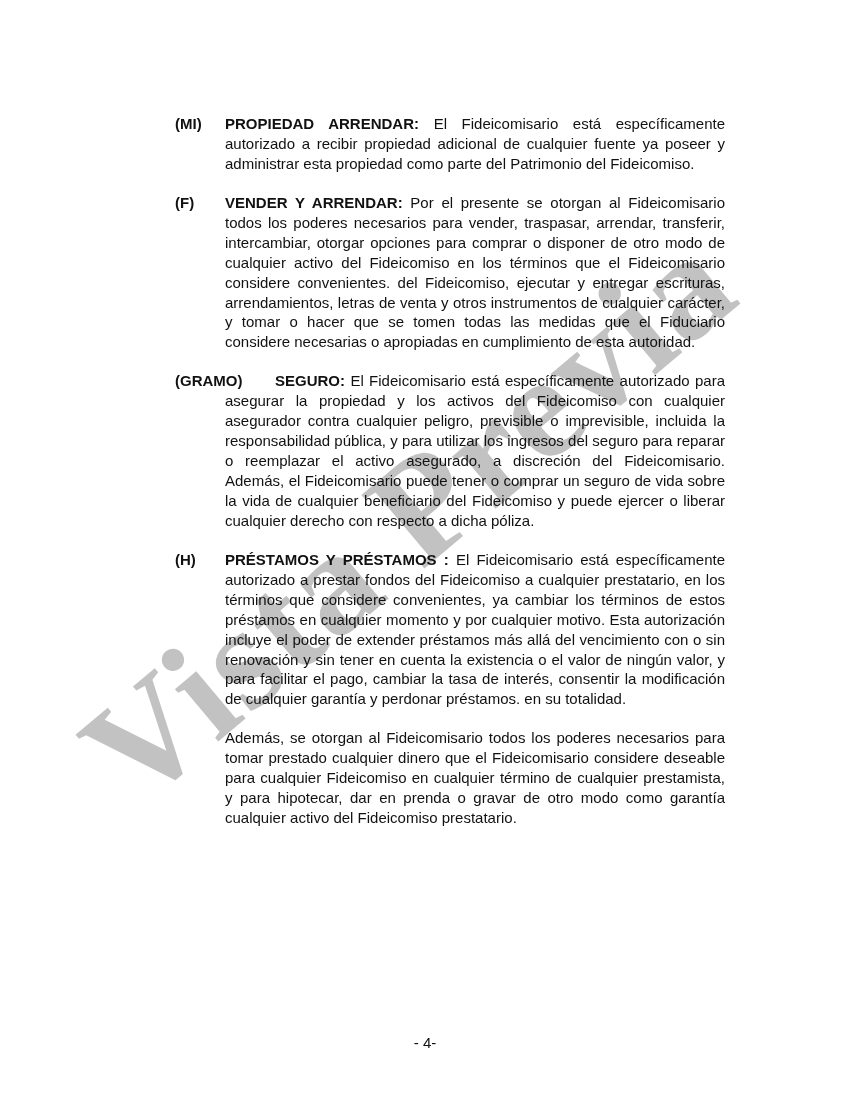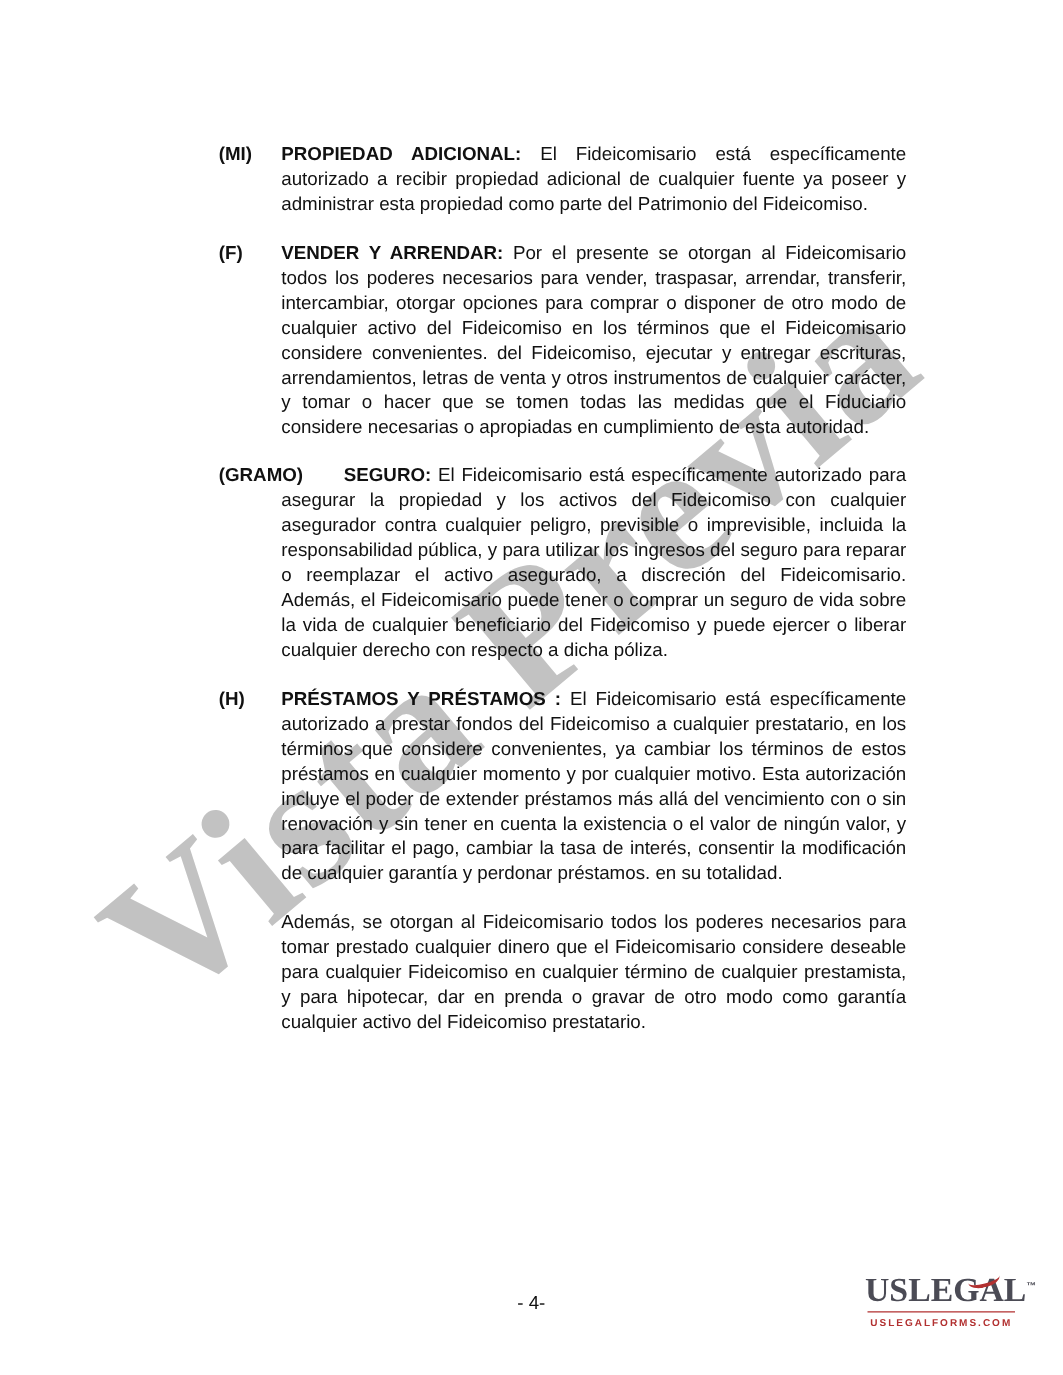--- a/index.html
+++ b/index.html
@@ -123,7 +123,7 @@
   <main class="content">
     <section class="doc-item">
       <span class="clause-label">(MI)</span>
-      <p class="clause-text"><b class="clause-heading">PROPIEDAD ADICIONAL:</b> <span>El Fideicomisario está específicamente autorizado a recibir propiedad adicional de cualquier fuente ya poseer y administrar esta propiedad como parte del Patrimonio del Fideicomiso.</span></p>
+      <p class="clause-text"><b class="clause-heading">PROPIEDAD ARRENDAR:</b> <span>El Fideicomisario está específicamente autorizado a recibir propiedad adicional de cualquier fuente ya poseer y administrar esta propiedad como parte del Patrimonio del Fideicomiso.</span></p>
     </section>
 
     <section class="doc-item">

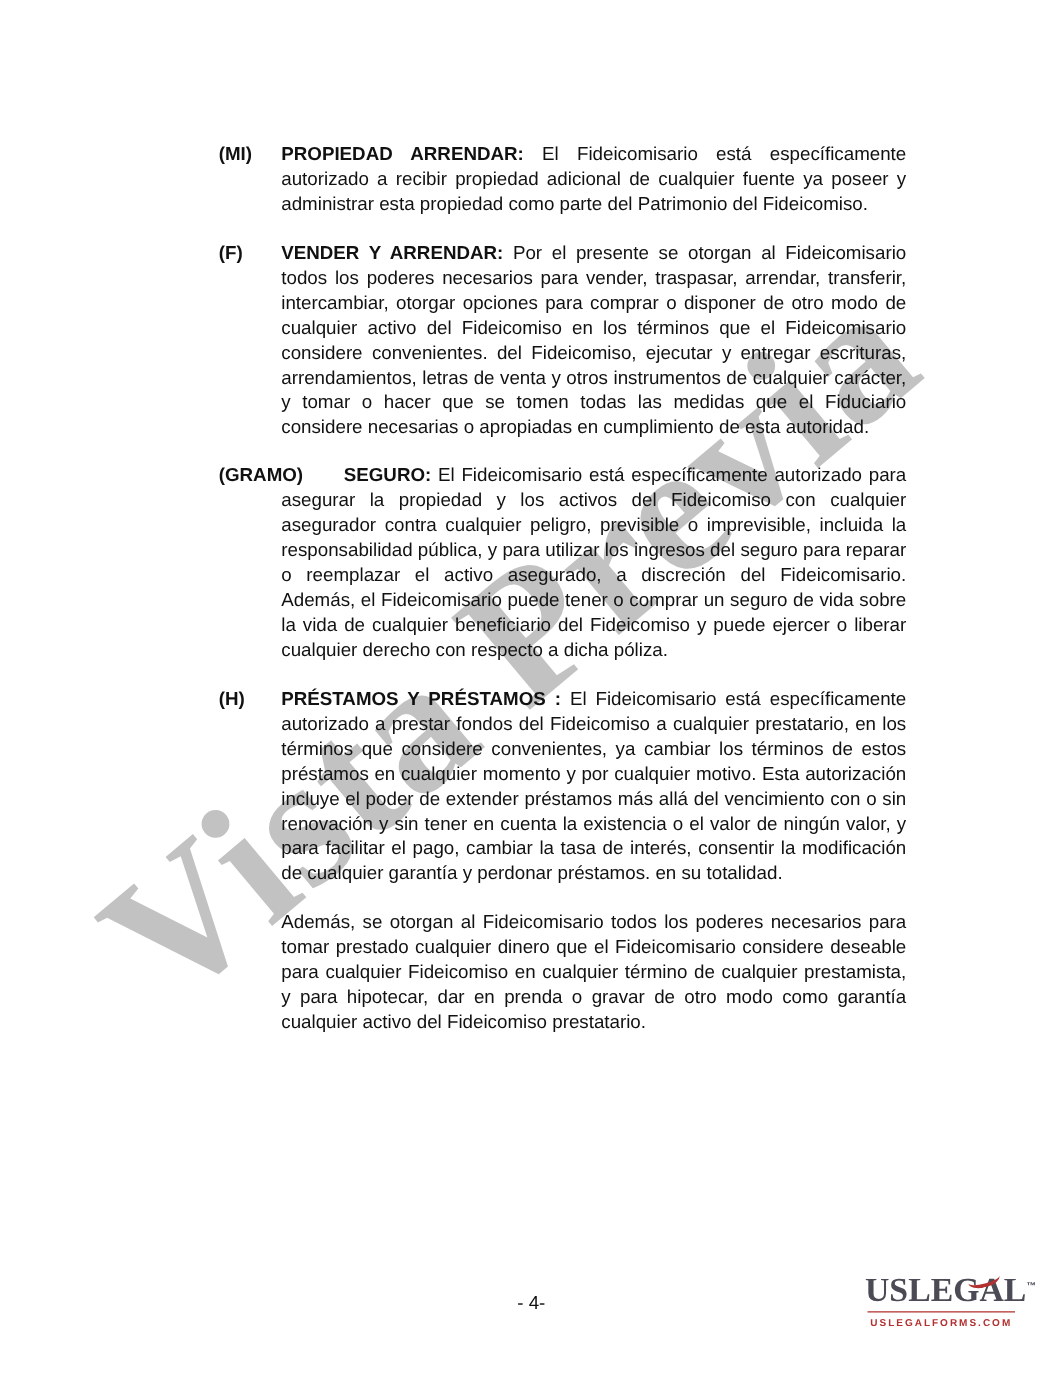--- a/index.html
+++ b/index.html
@@ -149,14 +149,6 @@
 
   <div class="page-number">- 4-</div>
 
-  <div class="logo">
-    <div class="logo-brand">
-      <span>USLEGAL</span><span class="tm">™</span>
-      <span class="logo-check"></span>
-    </div>
-    <div class="logo-rule"></div>
-    <div class="logo-tagline">USLEGALFORMS.COM</div>
-  </div>
 
 </div>
 

